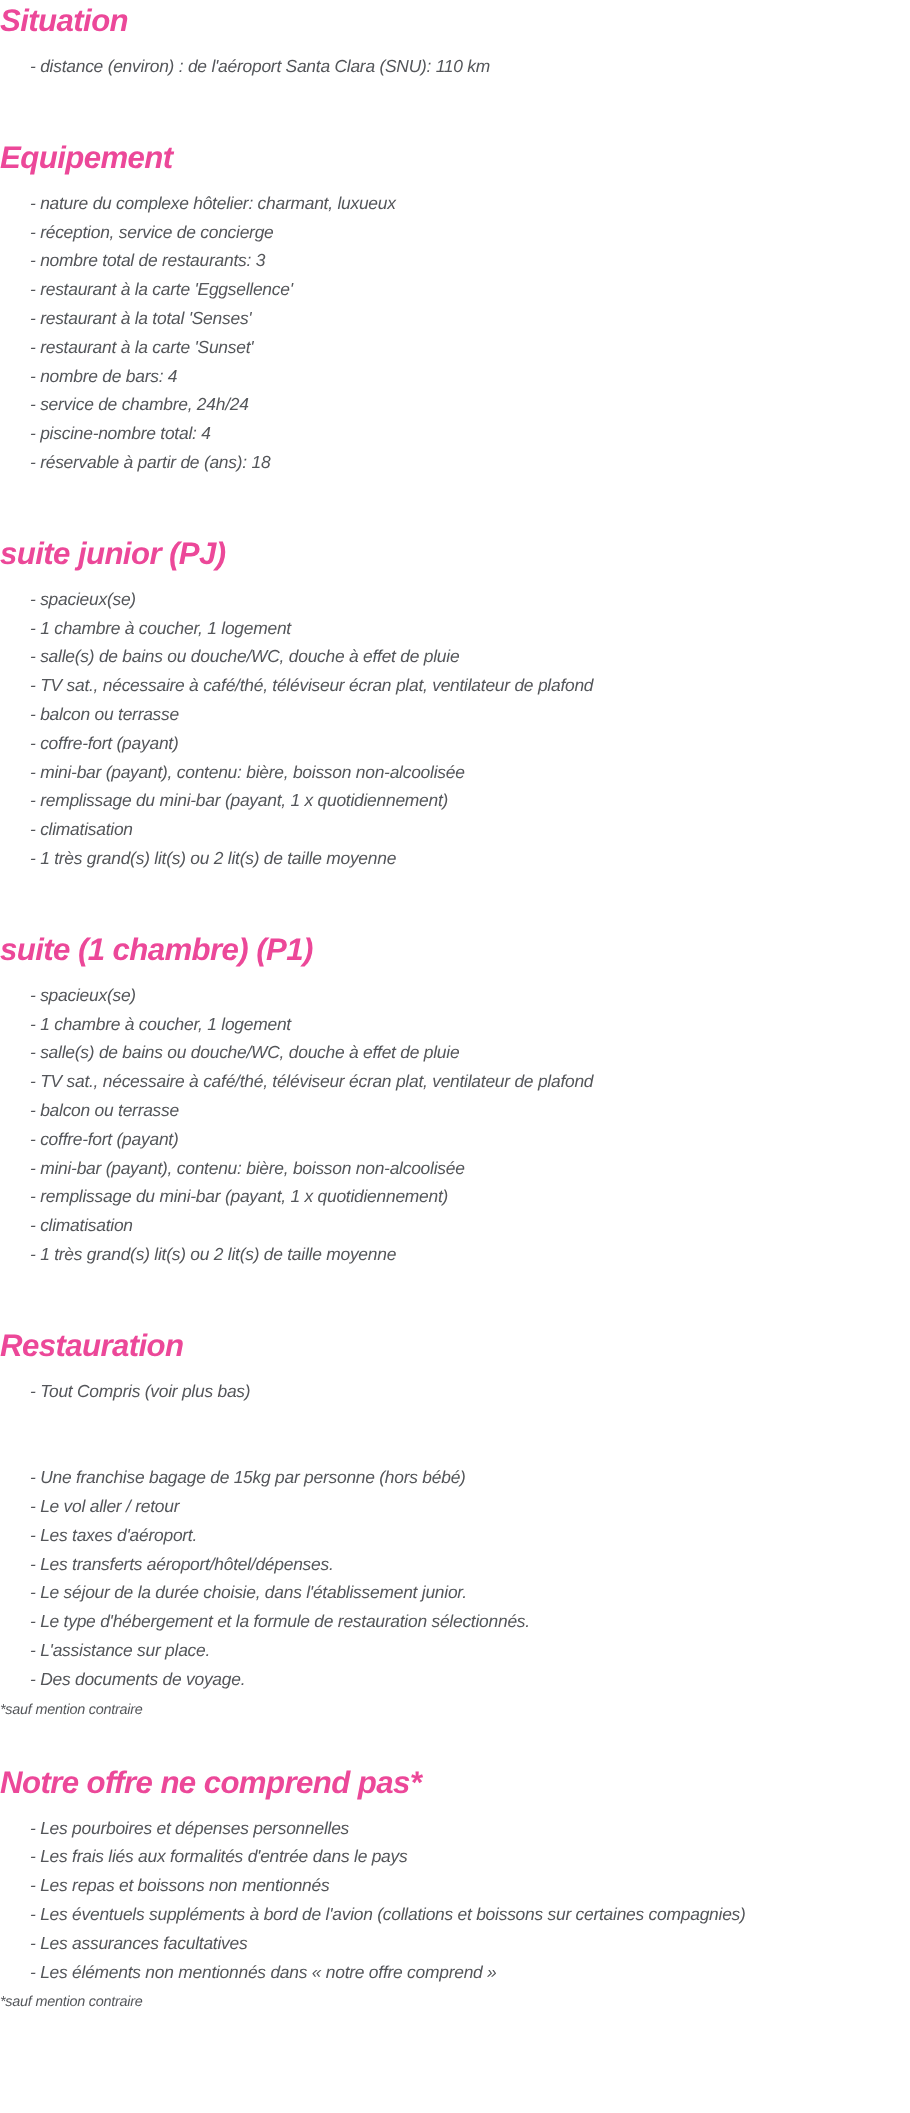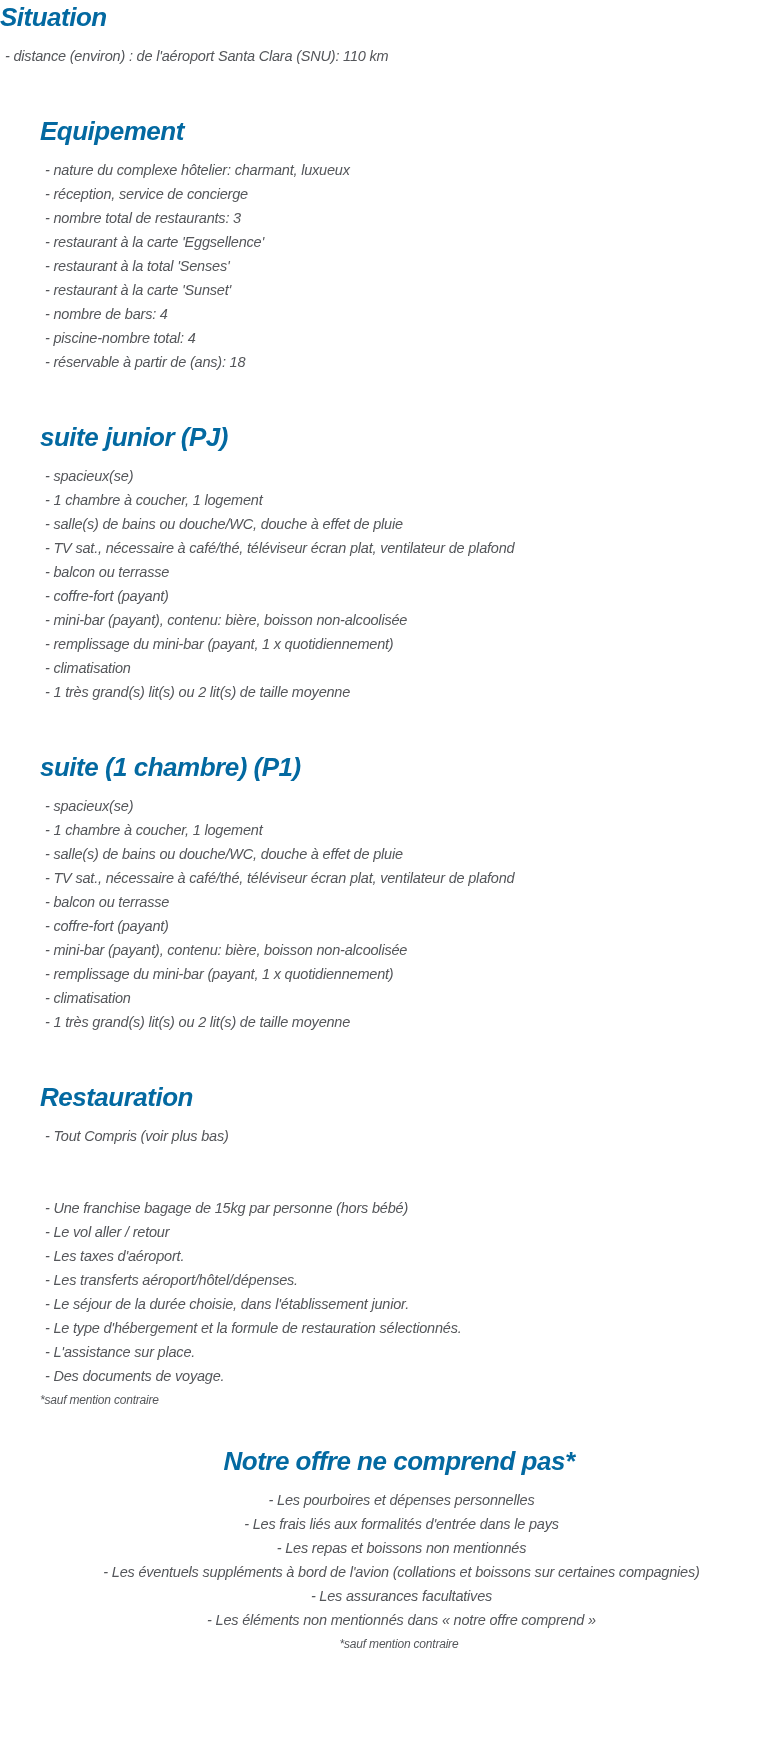--- a/index.html
+++ b/index.html
@@ -27,7 +27,7 @@
     font-style: italic;
     letter-spacing: -0.5px;
     margin: 0 0 12px 0;
-    color: #0369a1;
+    color: #ec4899;
   }
   .sec ul {
     list-style: none;

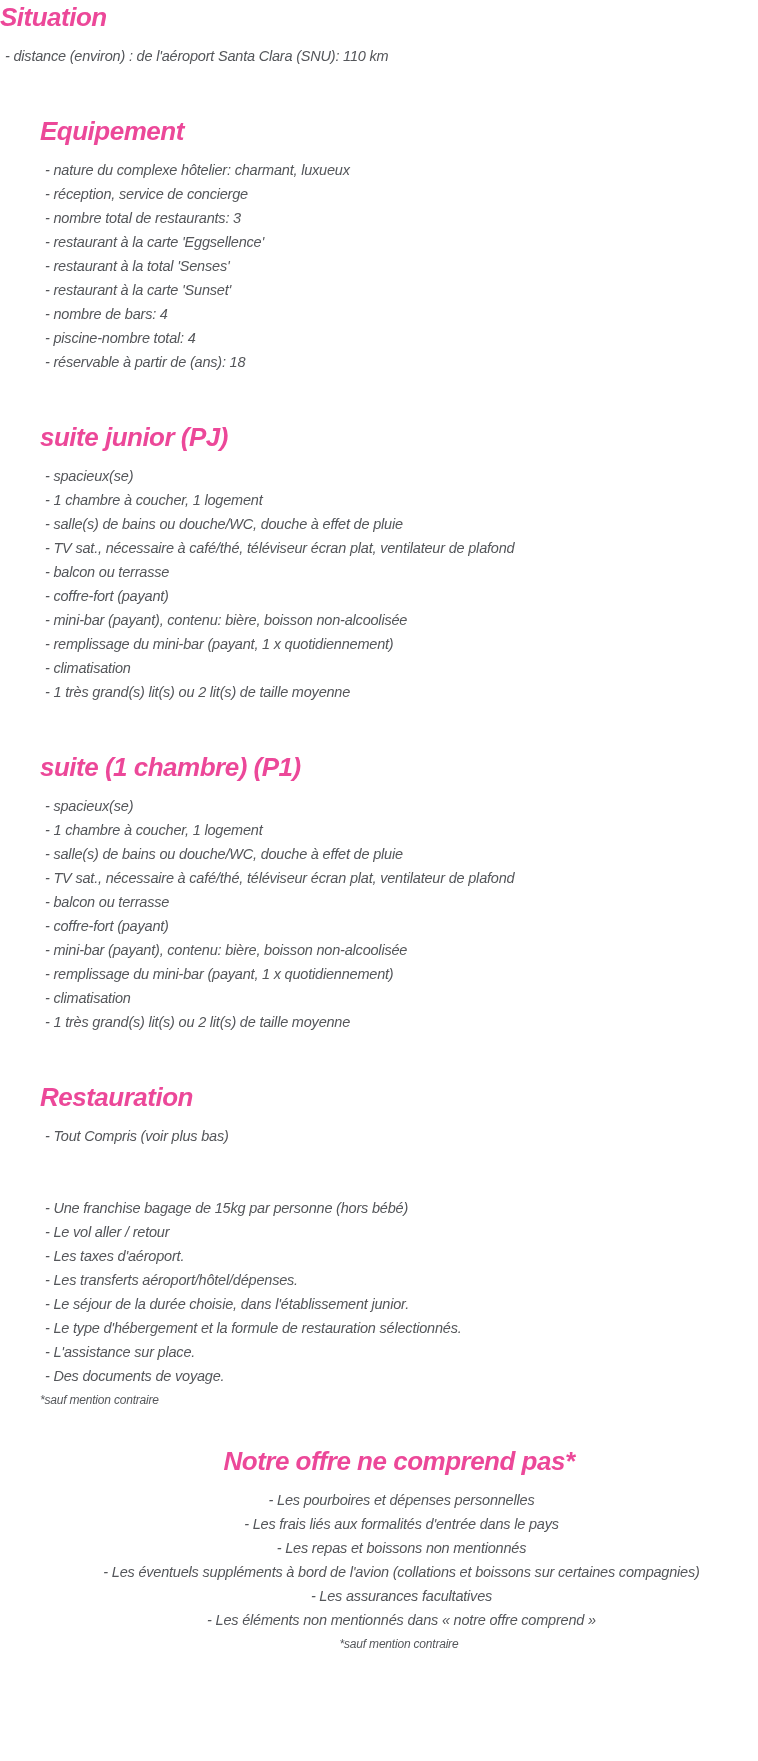--- a/index.html
+++ b/index.html
@@ -39,6 +39,7 @@
     line-height: 24px;
     letter-spacing: -0.2px;
     white-space: nowrap;
+    margin-left: 20px;
   }
   .footnote {
     font-size: 12px;

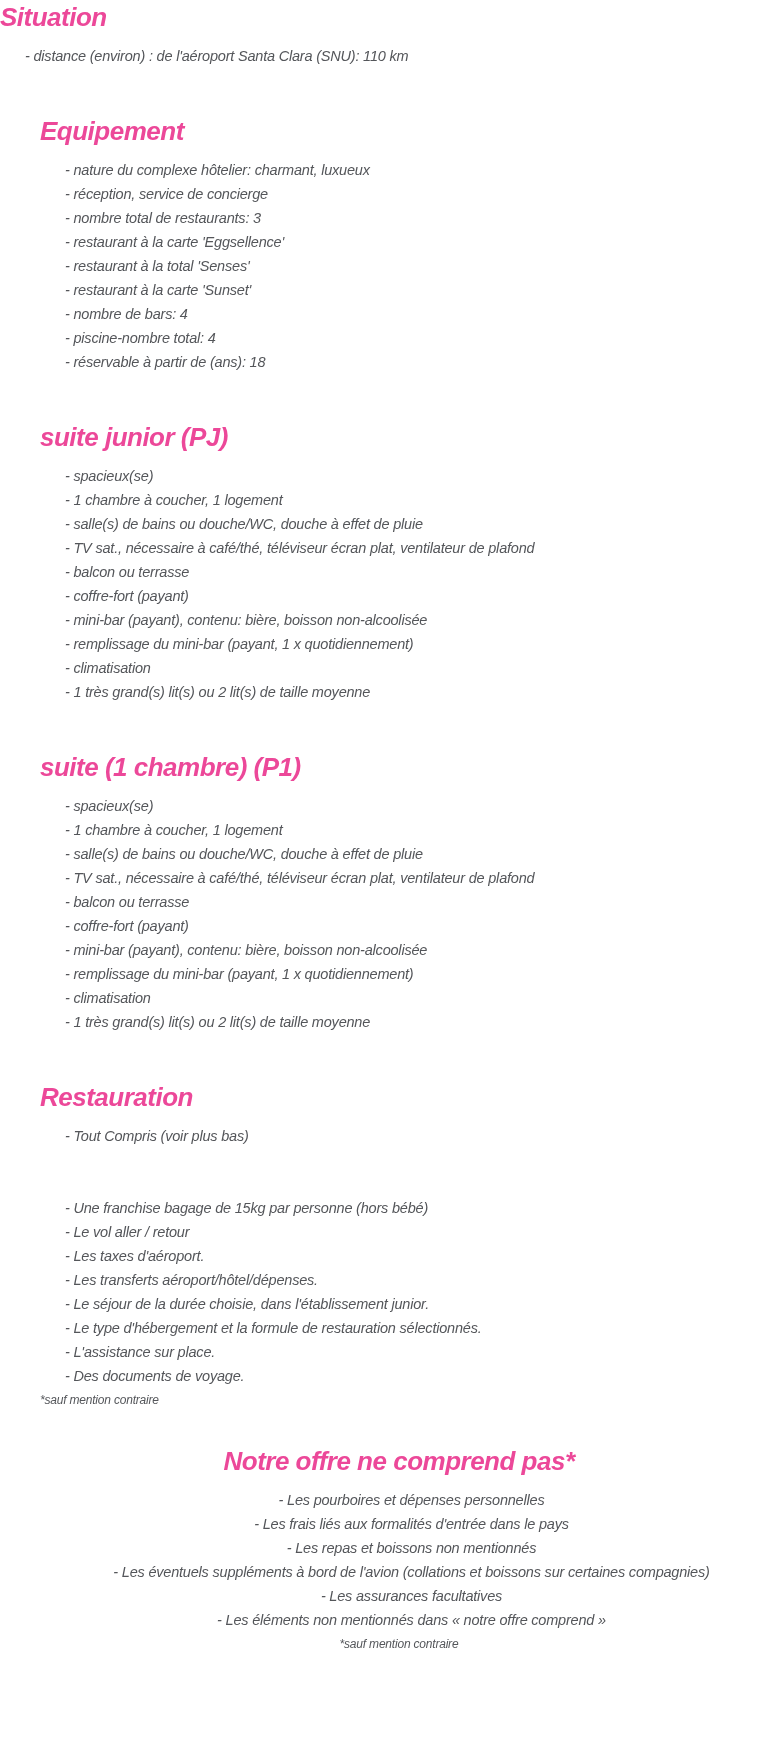--- a/index.html
+++ b/index.html
@@ -18,7 +18,7 @@
     overflow-x: hidden;
   }
   .sec { margin: 0; }
-  .sec + .sec { margin-top: 48px; padding-left: 40px; }
+  .sec + .sec { margin-top: 48px; }
   .sec.tight { margin-top: 34px; text-align: center; }
   .sec h2 {
     font-size: 26px;

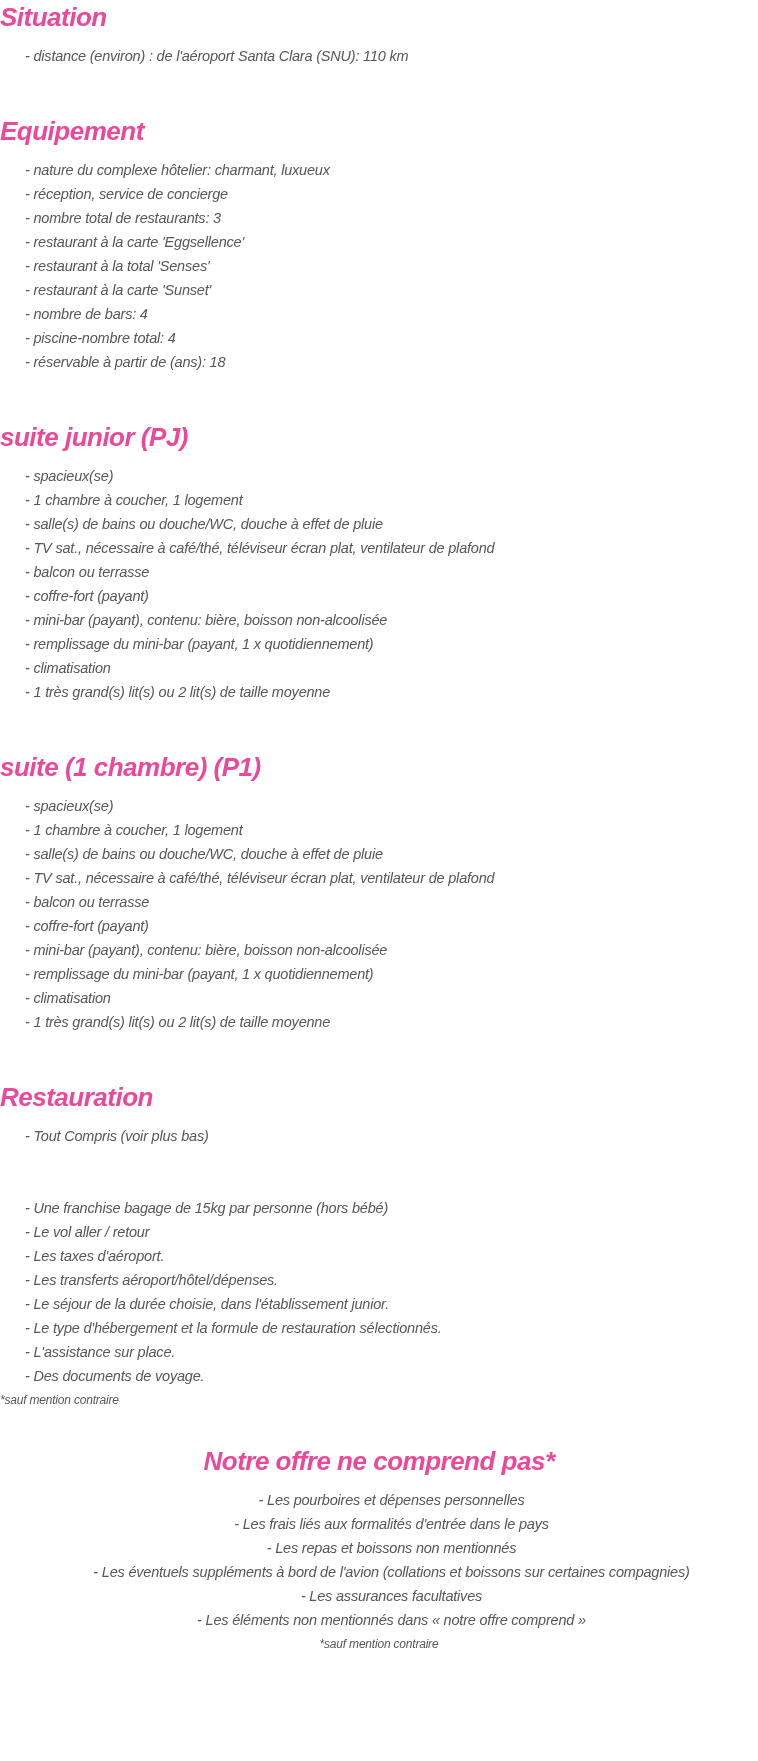--- a/index.html
+++ b/index.html
@@ -69,6 +69,7 @@
     <li>- restaurant à la total 'Senses'</li>
     <li>- restaurant à la carte 'Sunset'</li>
     <li>- nombre de bars: 4</li>
+    <li>- service de chambre, 24h/24</li>
     <li>- piscine-nombre total: 4</li>
     <li>- réservable à partir de (ans): 18</li>
   </ul>

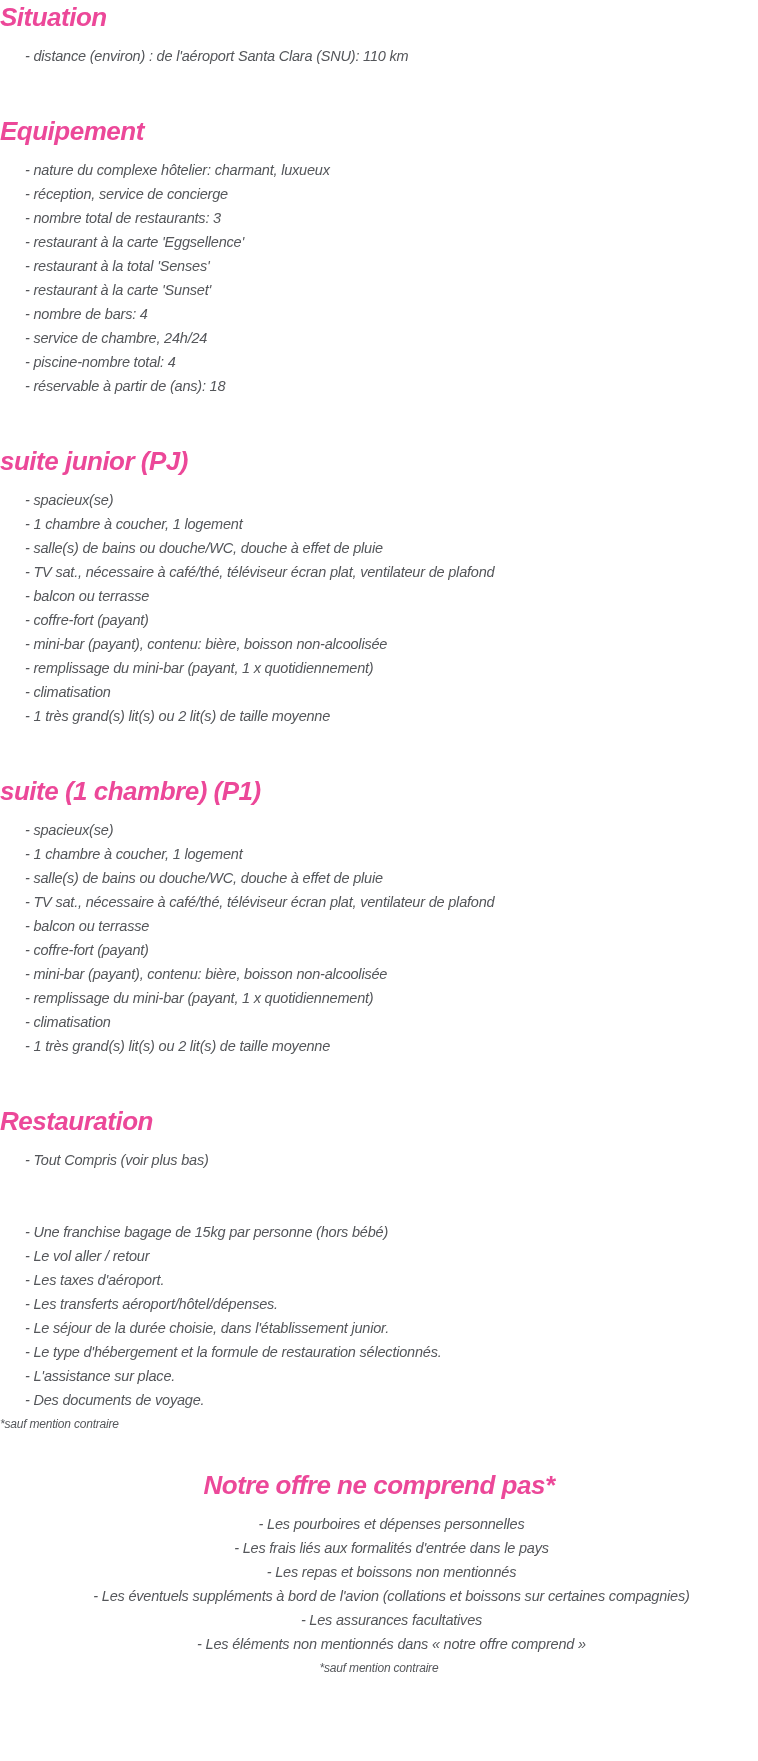--- a/index.html
+++ b/index.html
@@ -19,7 +19,7 @@
   }
   .sec { margin: 0; }
   .sec + .sec { margin-top: 48px; }
-  .sec.tight { margin-top: 34px; text-align: center; }
+  .sec.tight { margin-top: 34px; }
   .sec h2 {
     font-size: 26px;
     line-height: 30px;

